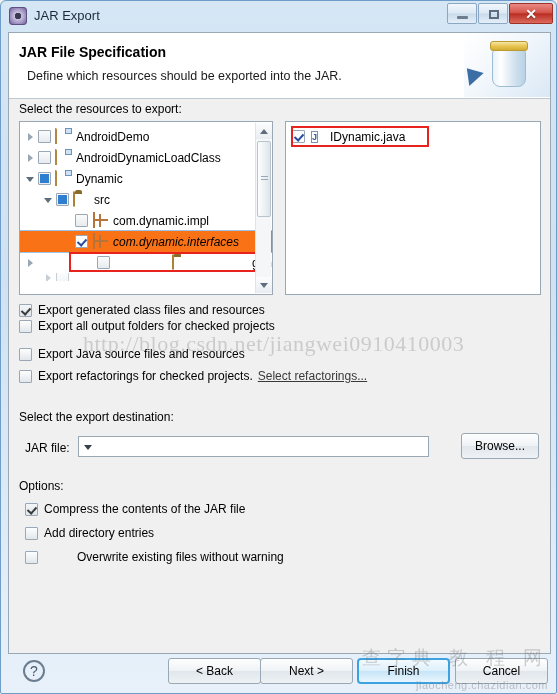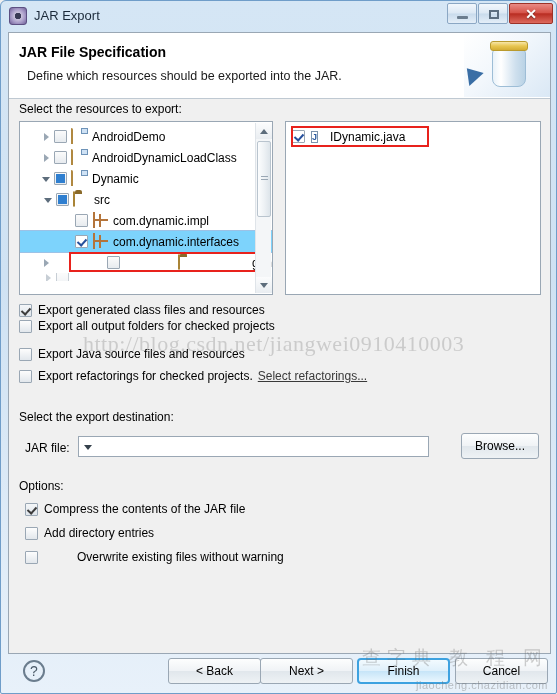--- a/index.html
+++ b/index.html
@@ -102,7 +102,7 @@
   .tree{position:relative;padding:4px 0 0 0;}
   .trow{
     position:relative;height:21px;display:flex;align-items:center;
-    font-size:12px;white-space:nowrap;padding-left:20px;
+    font-size:12px;white-space:nowrap;padding-left:4px;
   }
   .twist{
     width:13px;height:13px;flex:0 0 13px;position:relative;margin-right:1px;

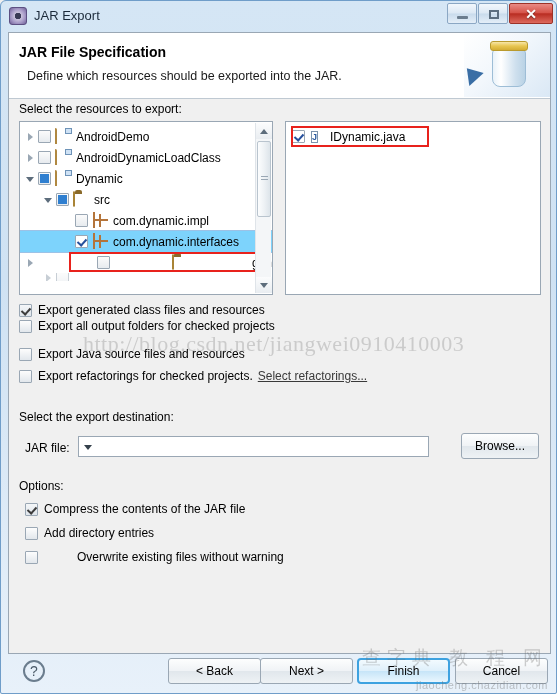--- a/index.html
+++ b/index.html
@@ -167,7 +167,7 @@
   .hl-red{
     position:absolute;border:2px solid #e8221c;box-sizing:border-box;pointer-events:none;
   }
-  .sel{background:#7dd3fc;outline:1px solid #9cc2e6;}
+  .sel{background:#f97316;outline:1px solid #9cc2e6;font-style:italic;}
   
   .vscroll{
     position:absolute;right:1px;top:1px;width:16px;bottom:1px;

